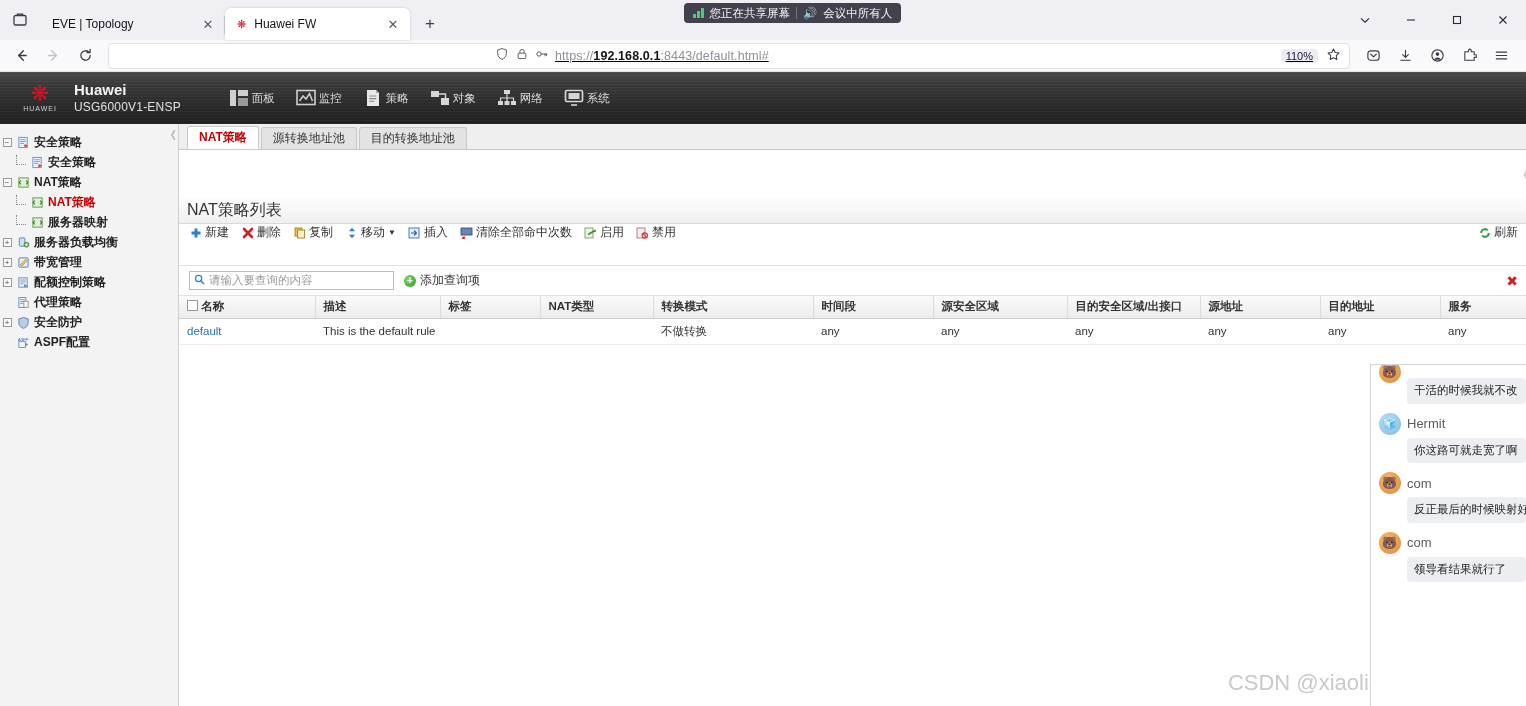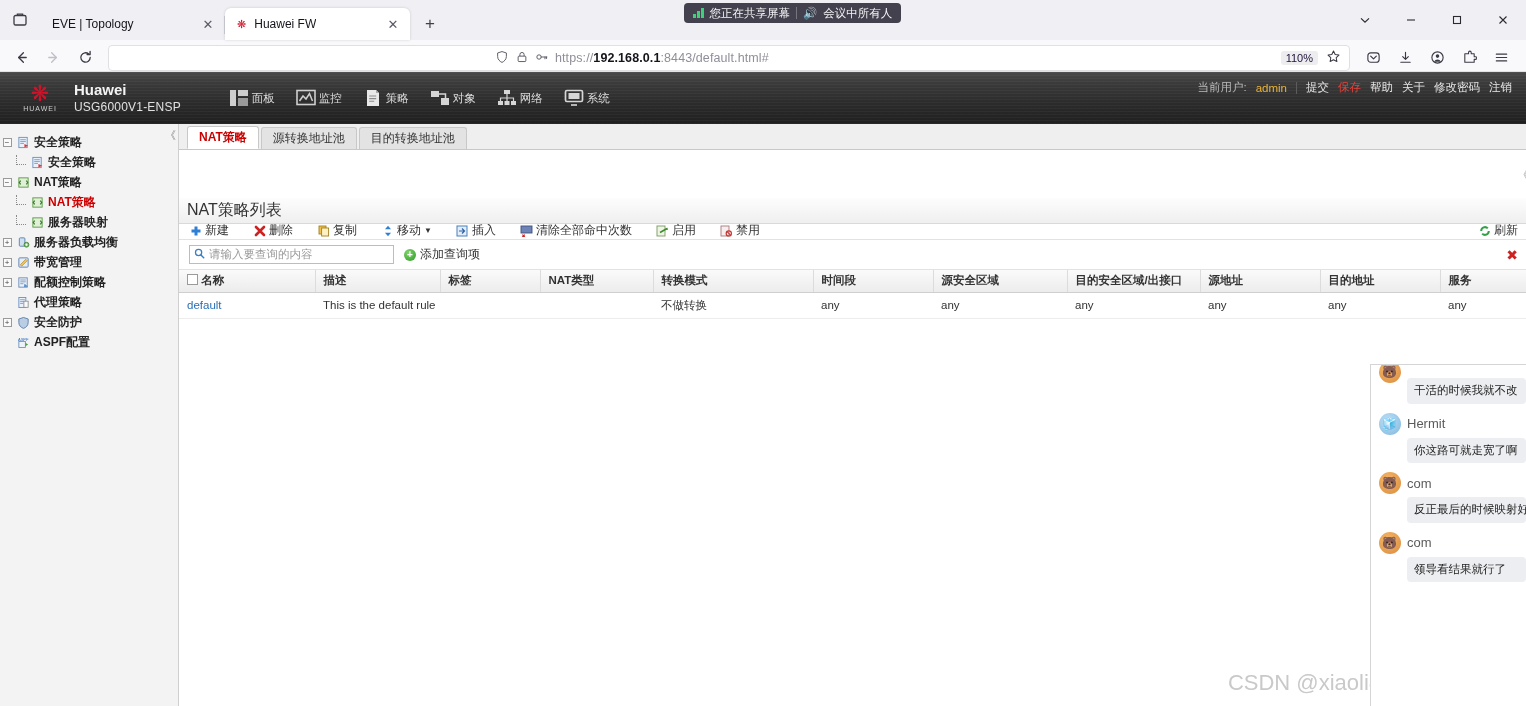--- a/index.html
+++ b/index.html
@@ -61,8 +61,8 @@
   .bars i { width: 2.5px; background: #3fd07a; display: block; }
 
   .navbar {
-    height: 32px; display: flex; align-items: flex-end; gap: 2px;
-    padding: 0 6px; background: #f9f9fb; border-bottom: 1px solid #e3e3e6;
+    height: 32px; display: flex; align-items: center; gap: 2px;
+    padding: 0 6px; background: #f9f9fb; border-bottom: 1px solid #e3e3e6; text-decoration: underline;
   }
   .navbtn {
     width: 30px; height: 28px; display: flex; align-items: center; justify-content: center;

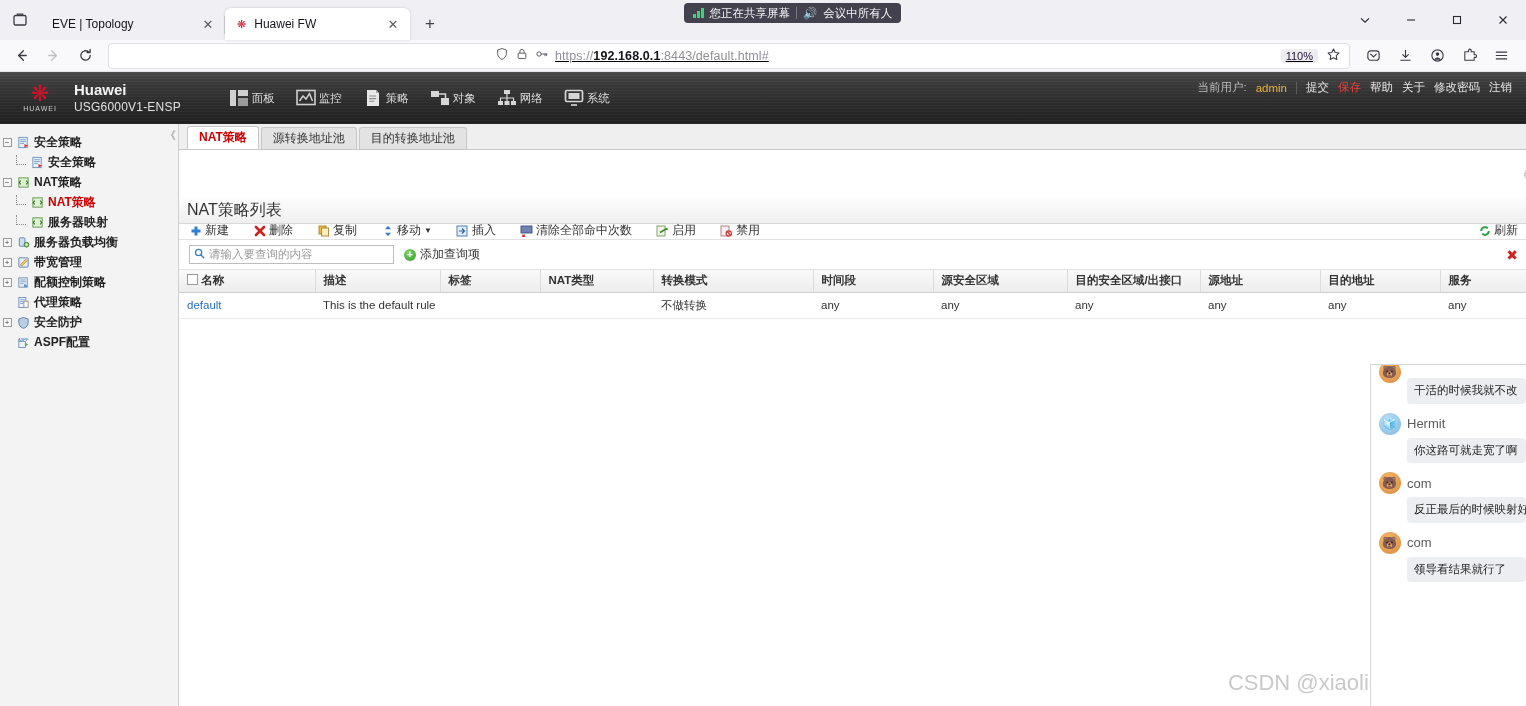--- a/index.html
+++ b/index.html
@@ -463,17 +463,6 @@
     </div>
   </div>
 
-  <div class="hw-right">
-    <span class="lbl">当前用户:</span>
-    <span class="usr">admin</span>
-    <span class="divider"></span>
-    <a>提交</a>
-    <a class="save">保存</a>
-    <a>帮助</a>
-    <a>关于</a>
-    <a>修改密码</a>
-    <a>注销</a>
-  </div>
   <div class="cursor-hand">☝</div>
   <div class="hdr-right-edge">《</div>
 </div>

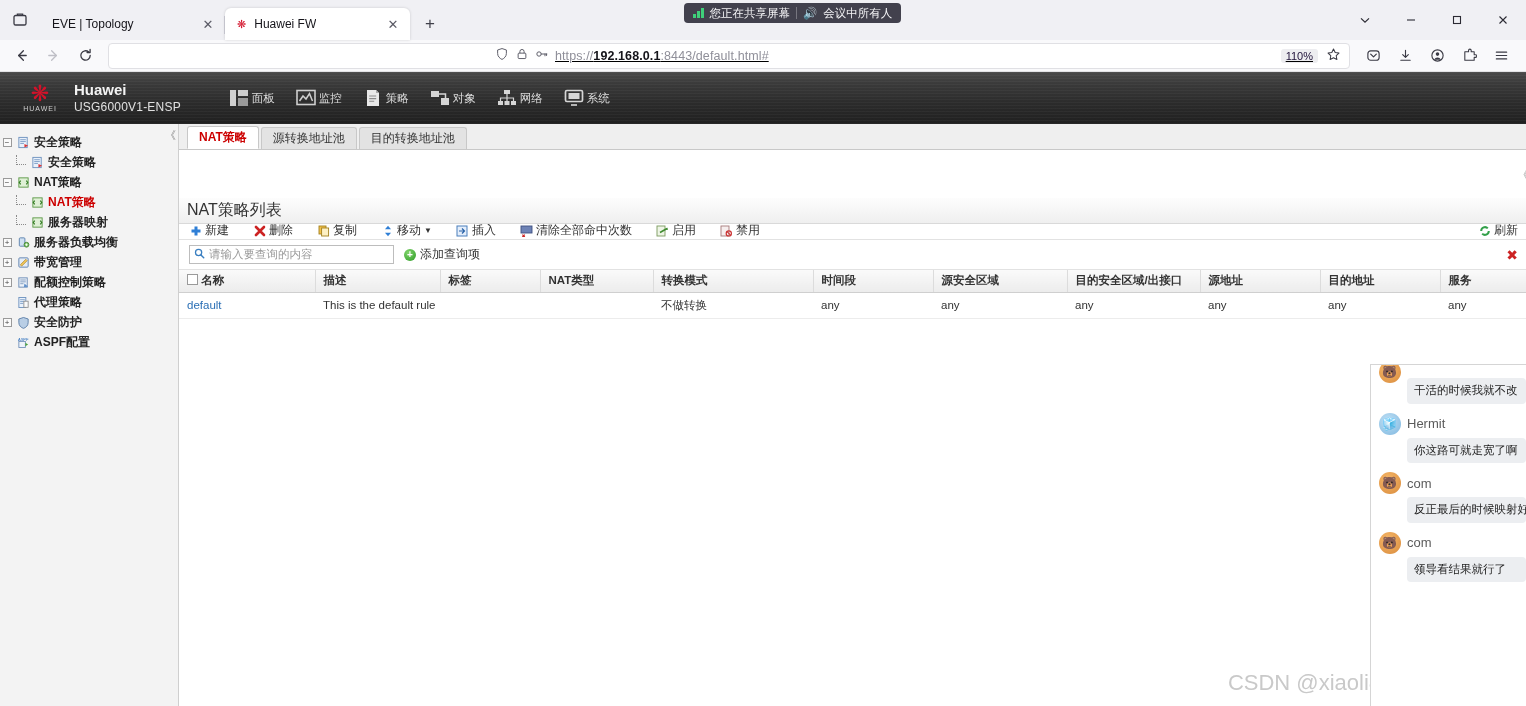--- a/index.html
+++ b/index.html
@@ -161,7 +161,7 @@
     margin-top: 48px;
   }
   .toolbar {
-    height: 16px; display:flex; align-items:flex-end; gap: 24px; padding: 0 10px;
+    height: 42px; display:flex; align-items:flex-start; gap: 12px; padding: 0 10px;
     font-size: 12px; color:#333; border-bottom: 1px solid #e2e2e2; position: relative;
   }
   .tb-item { display:flex; align-items:center; gap: 3px; }

